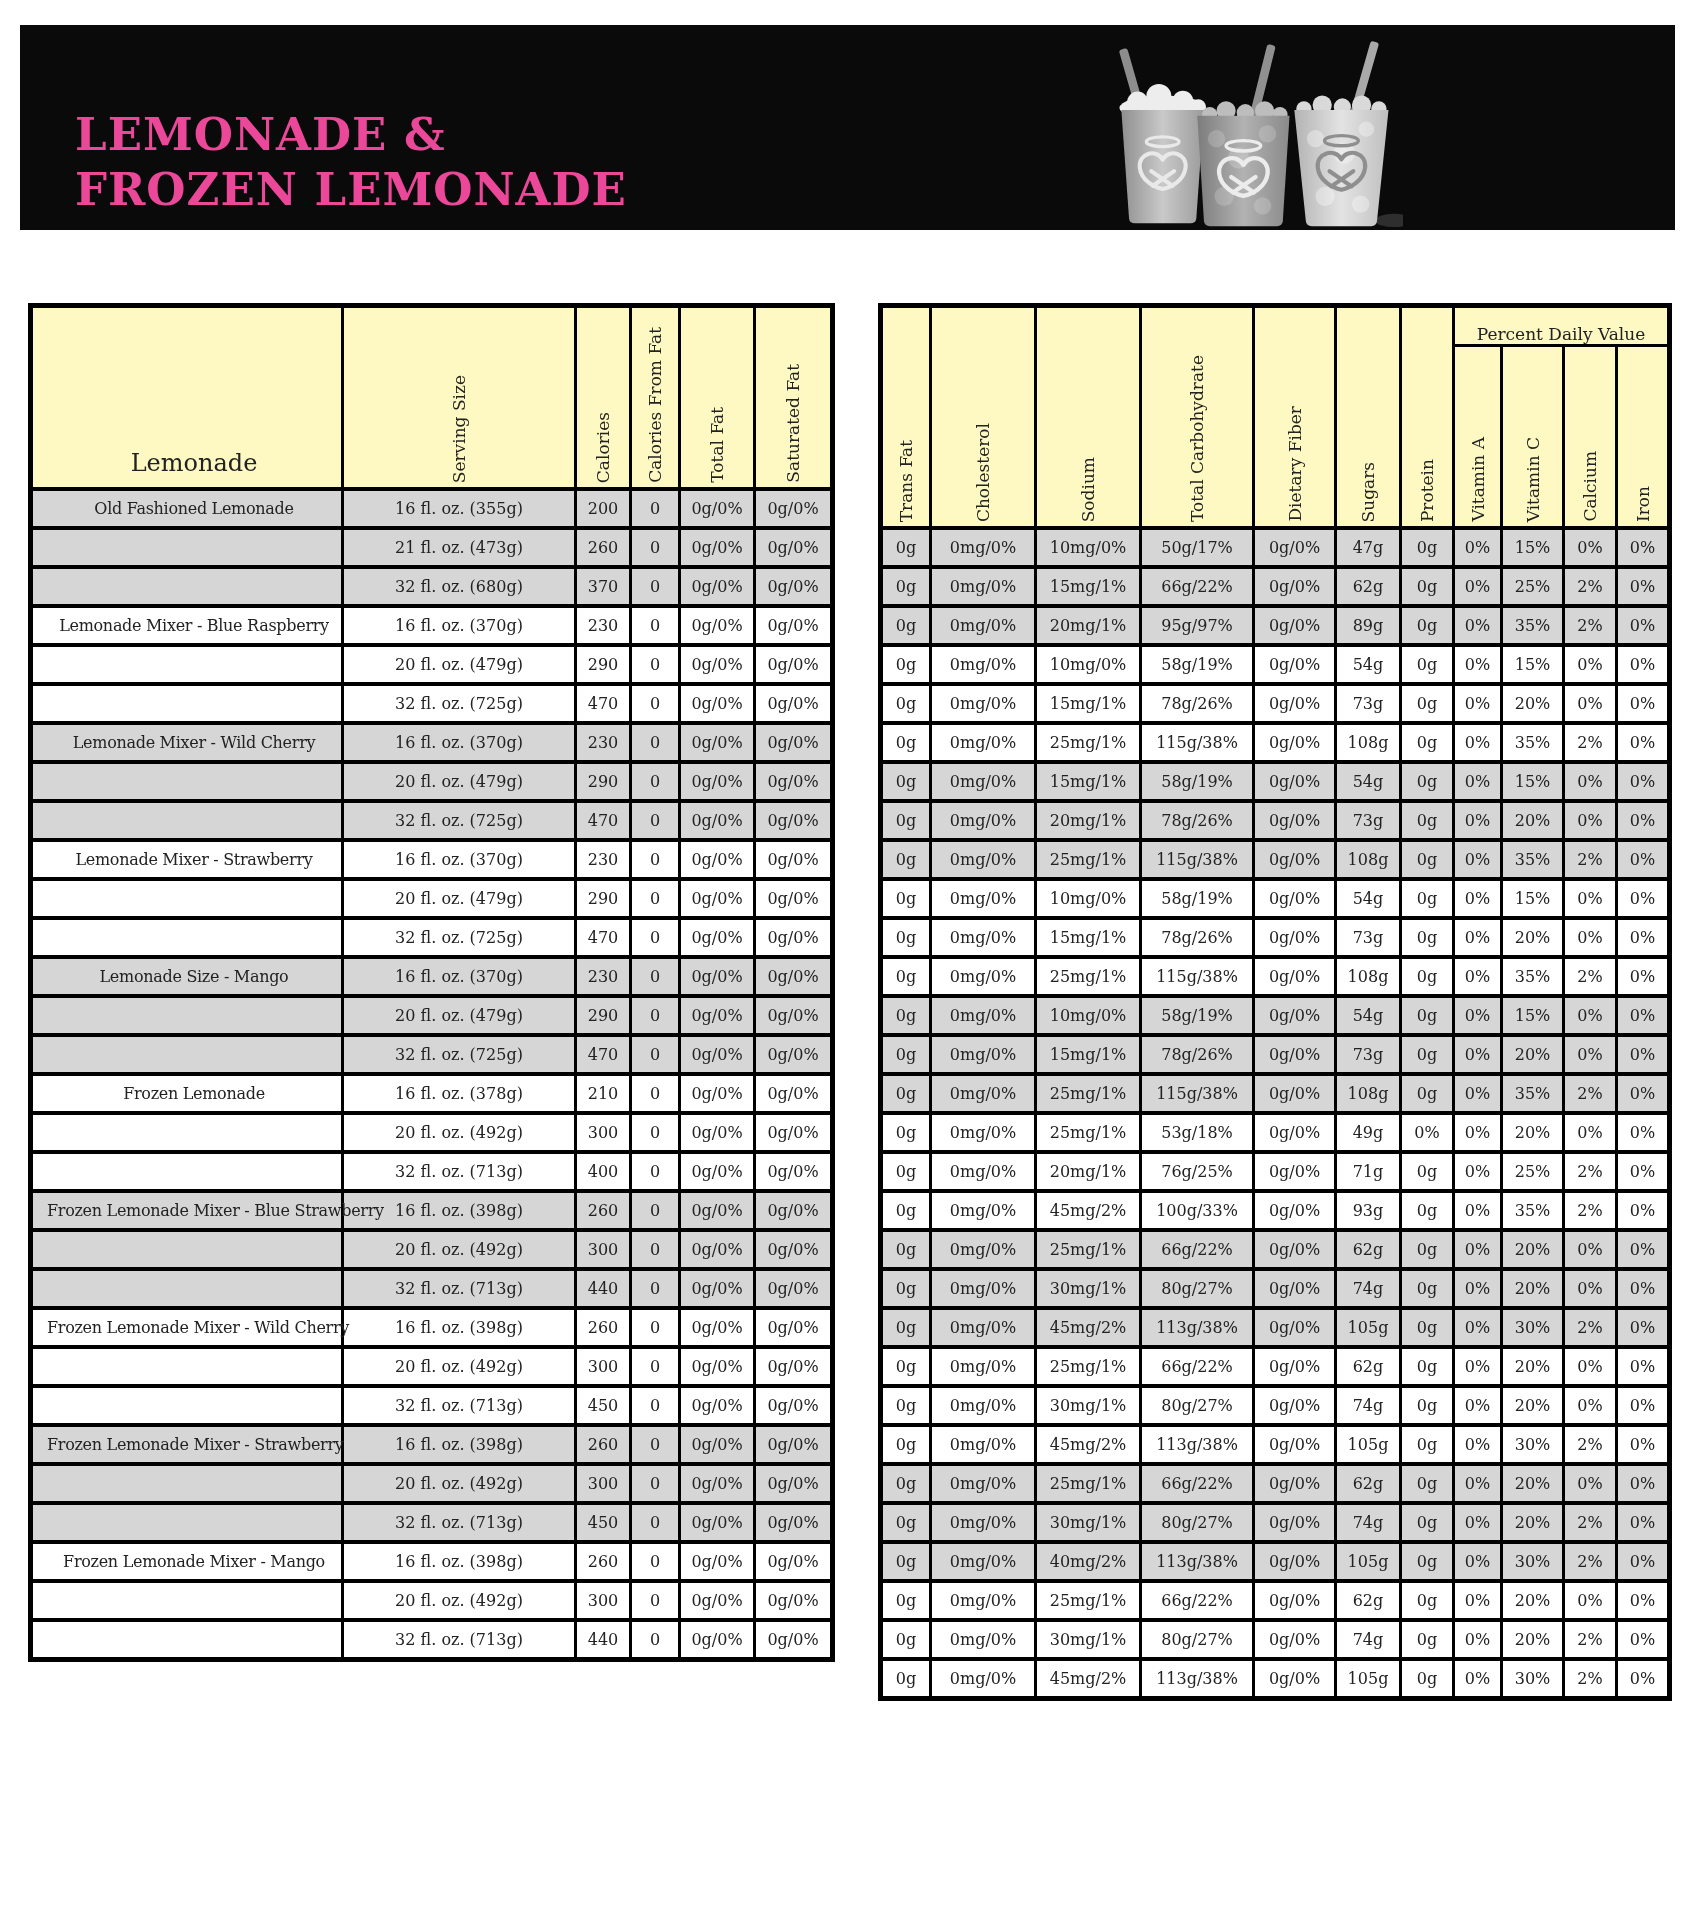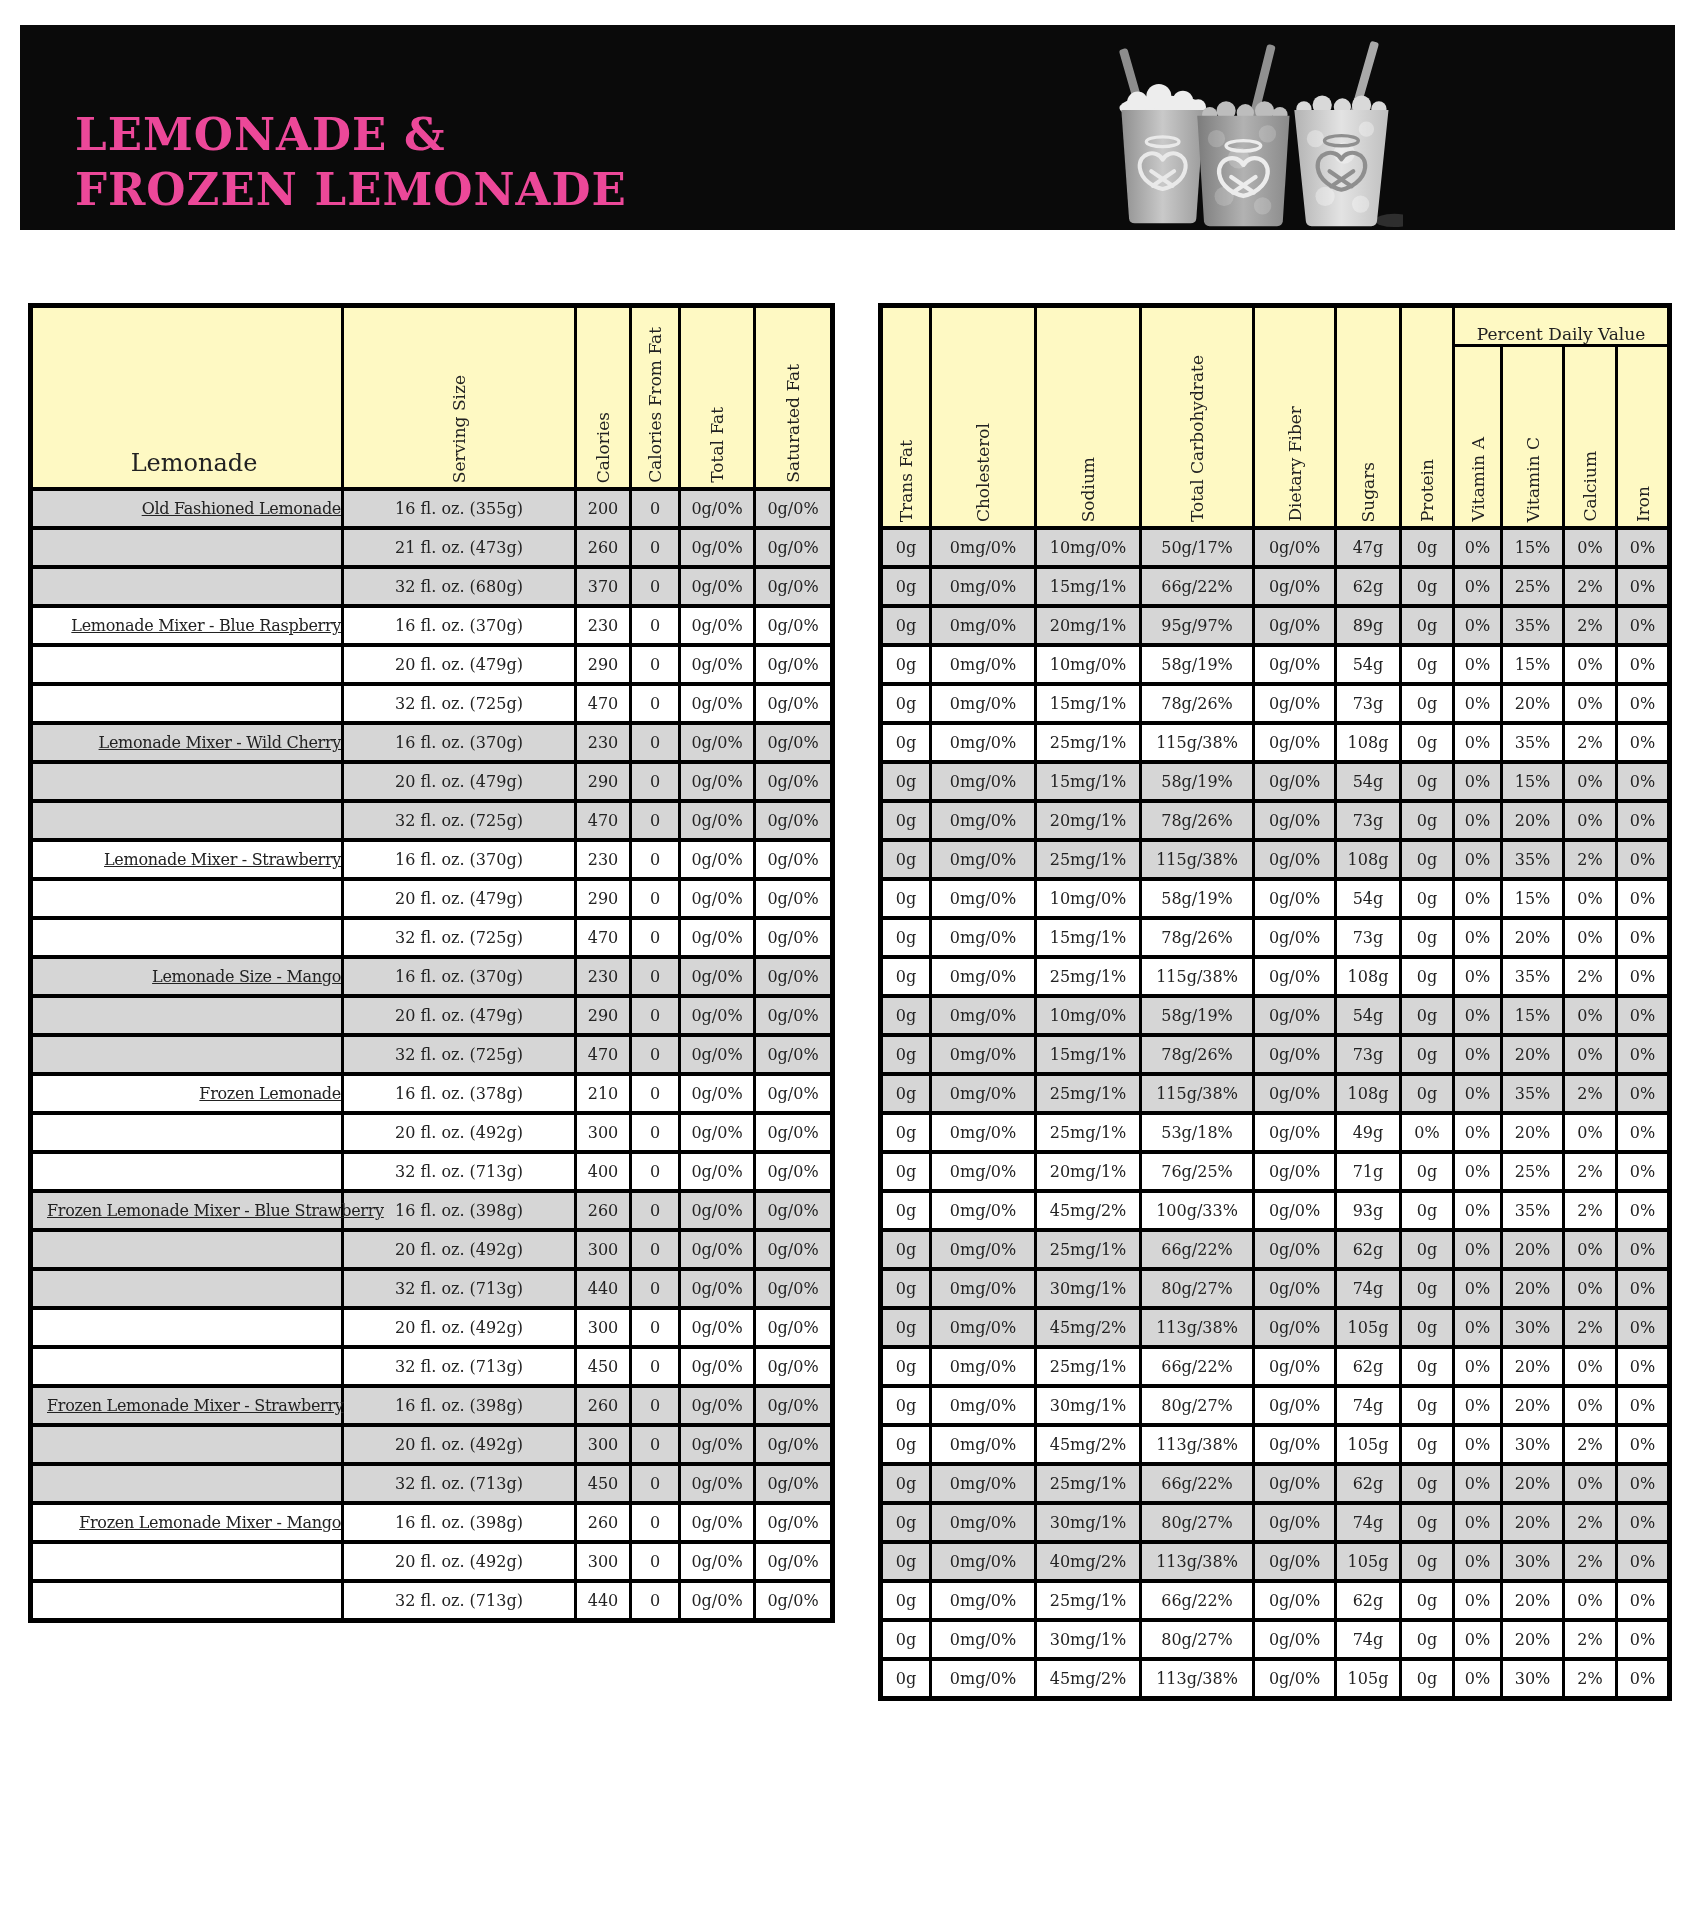--- a/index.html
+++ b/index.html
@@ -41,8 +41,8 @@
     text-align:center; vertical-align:middle; font-size:16px;
   }
   .nutri tbody td.name {
-    text-align:right; padding-left:14px; font-size:16px;
-    white-space:nowrap; letter-spacing:-0.3px;text-decoration:underline;
+    text-align:center; padding-left:14px; font-size:16px;
+    white-space:nowrap; letter-spacing:-0.3px;
   }
   .nutri tbody tr.shade td { background:var(--shade,#d6d6d6); }
 </style>

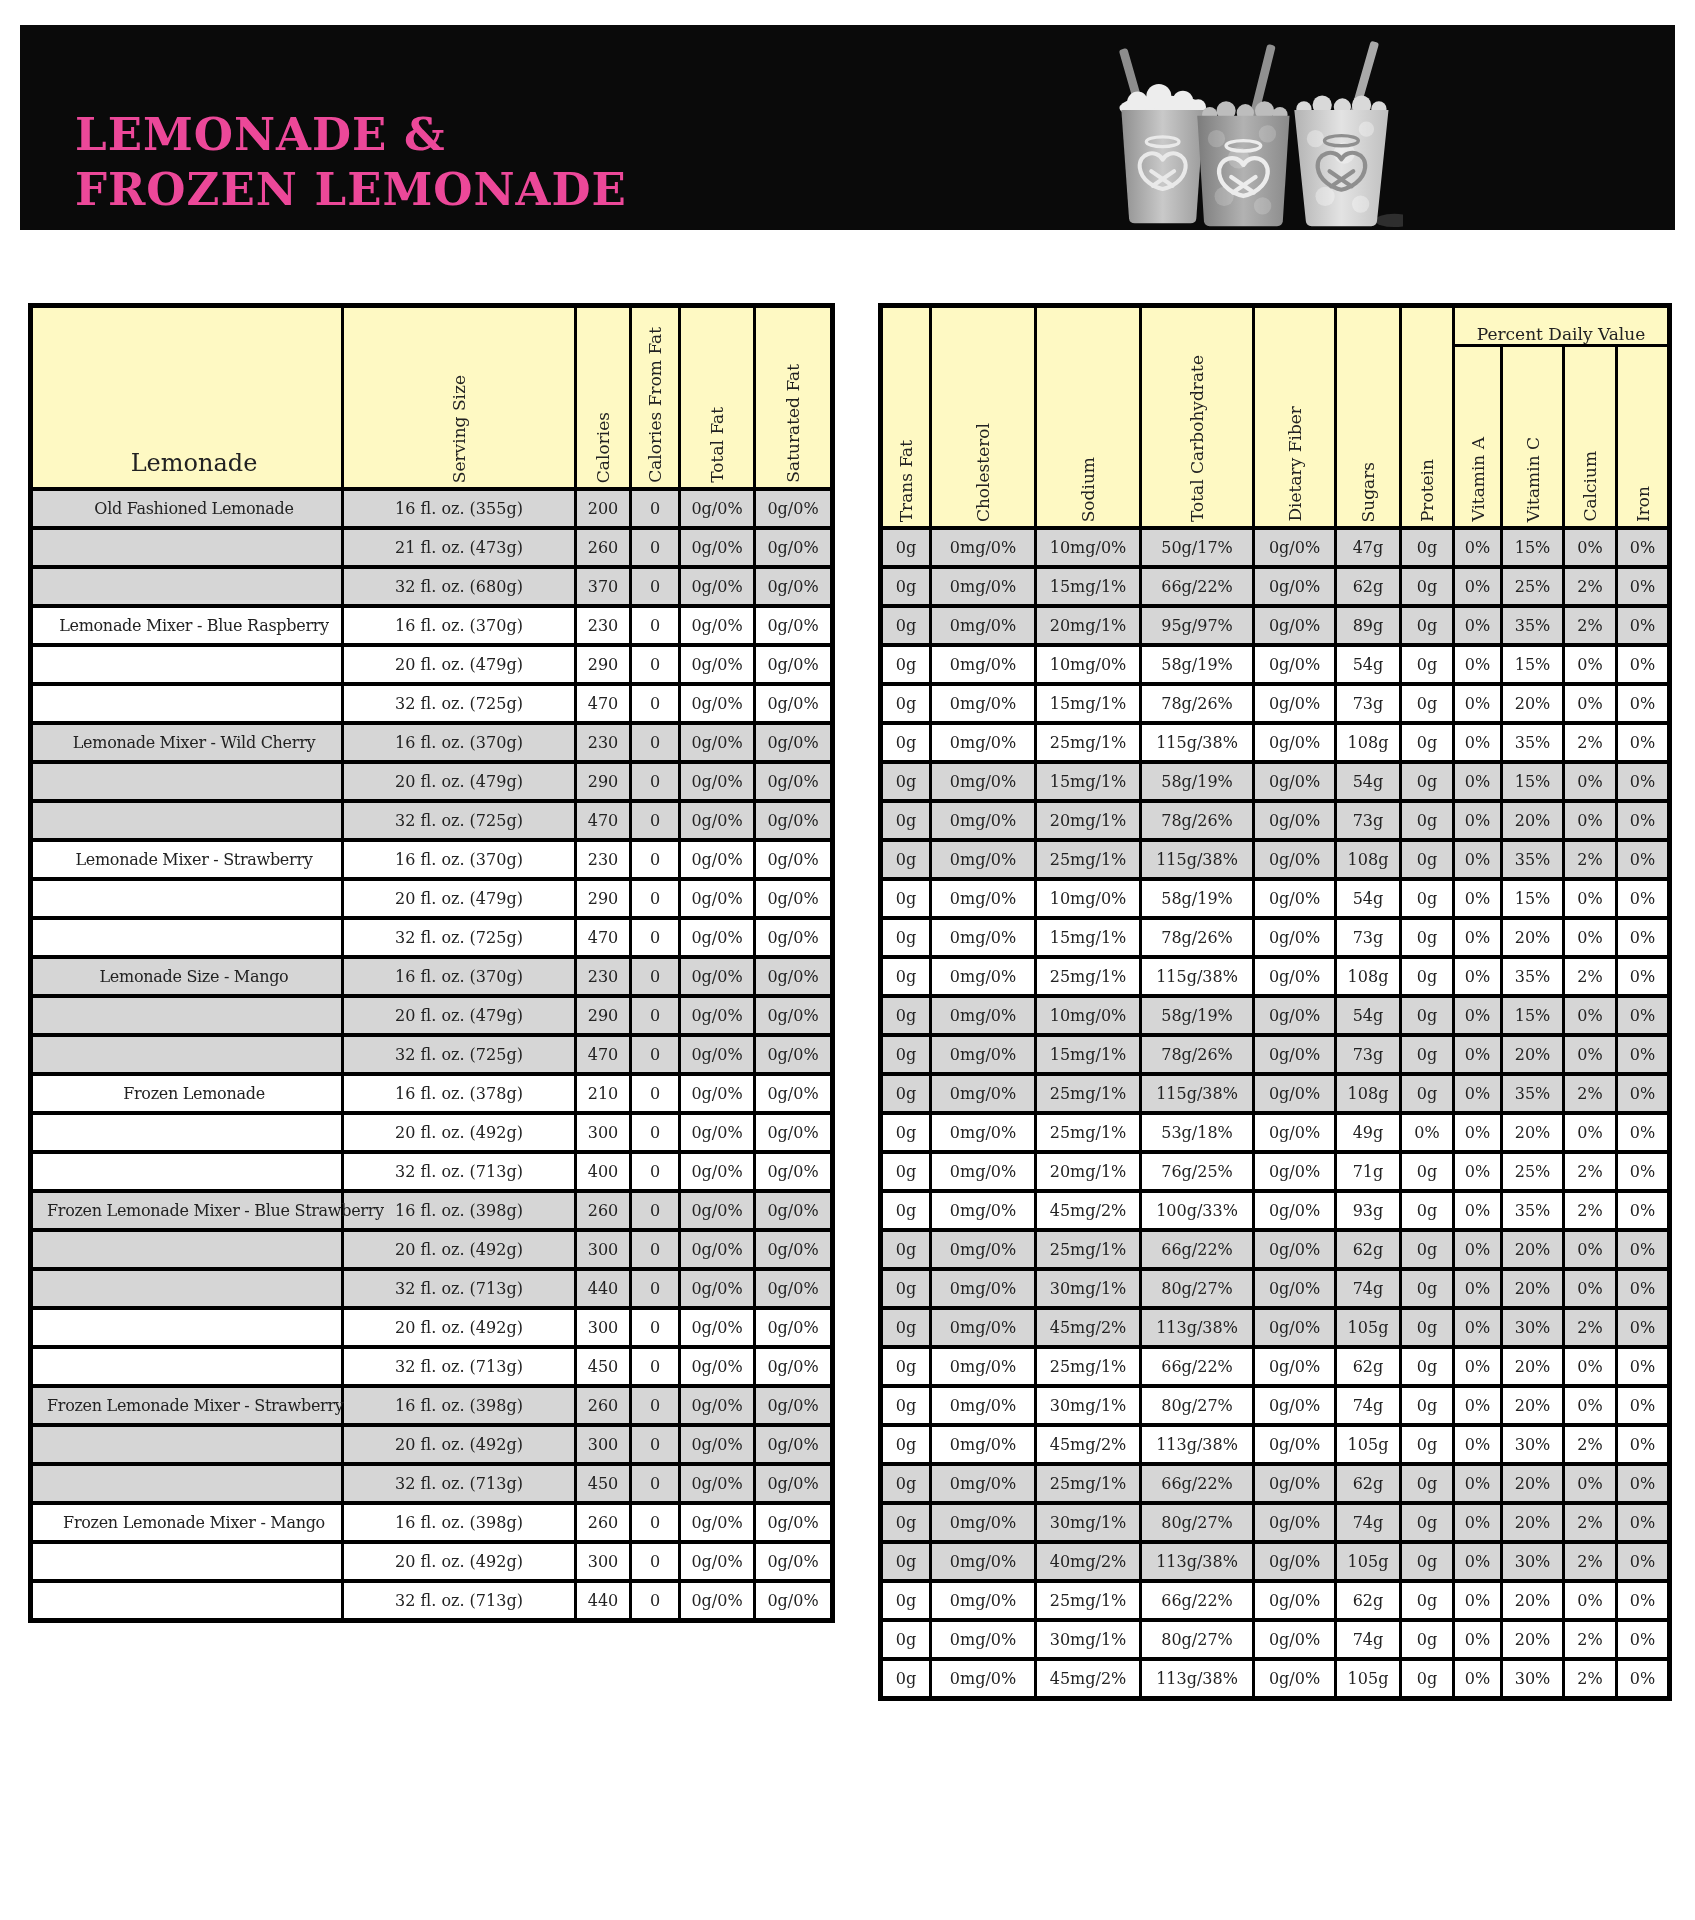--- a/index.html
+++ b/index.html
@@ -323,6 +323,14 @@
         <td>0g/0%</td>
       </tr>
       <tr>
+        <td class="name">Frozen Lemonade Mixer - Wild Cherry</td>
+        <td>16 fl. oz. (398g)</td>
+        <td>260</td>
+        <td>0</td>
+        <td>0g/0%</td>
+        <td>0g/0%</td>
+      </tr>
+      <tr>
         <td class="name"></td>
         <td>20 fl. oz. (492g)</td>
         <td>300</td>

